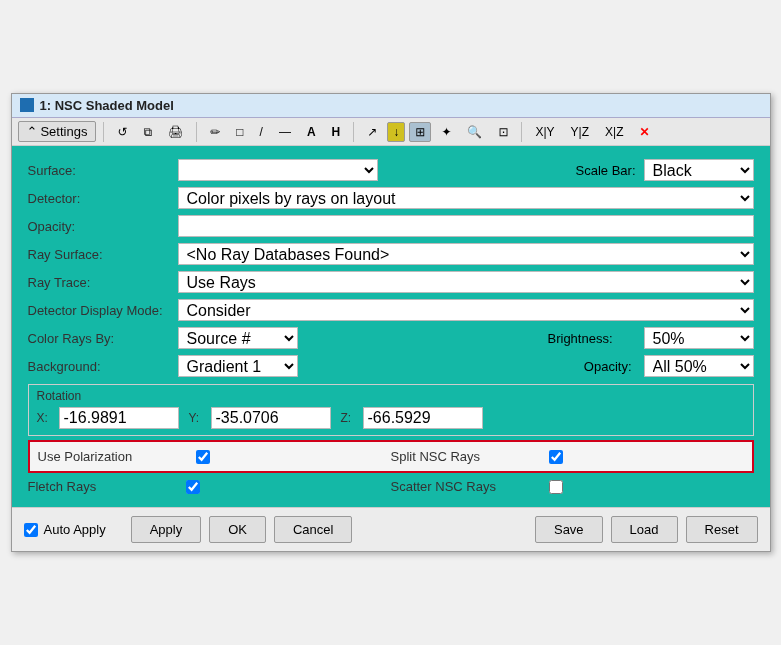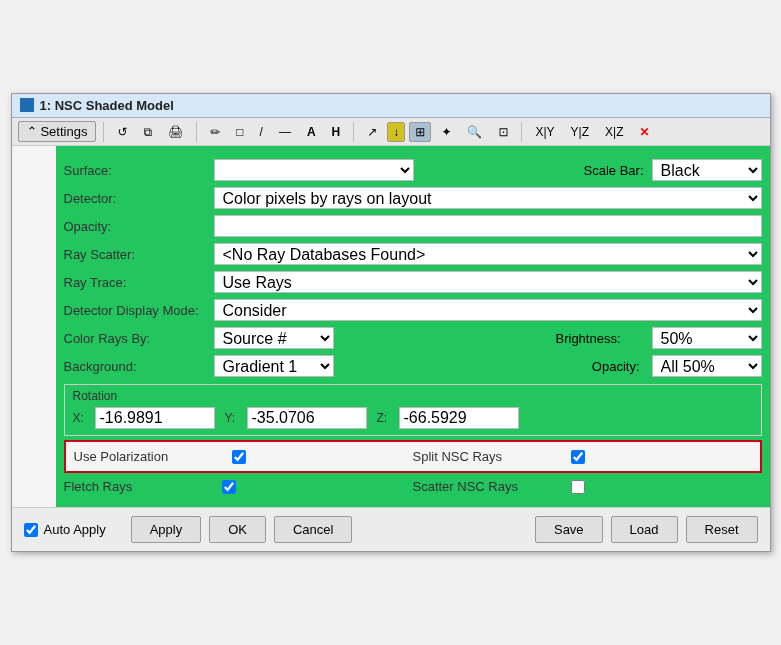--- a/index.html
+++ b/index.html
@@ -58,9 +58,8 @@
       width: 1px; height: 20px; background: #bbb; margin: 0 3px;
     }
     .content {
-      padding: 10px 8px;
-      background: #22c55e;
-      margin-left: 44px;
+      padding: 10px 16px;
+      background: #14b8a6;
     }
     .form-row {
       display: flex;

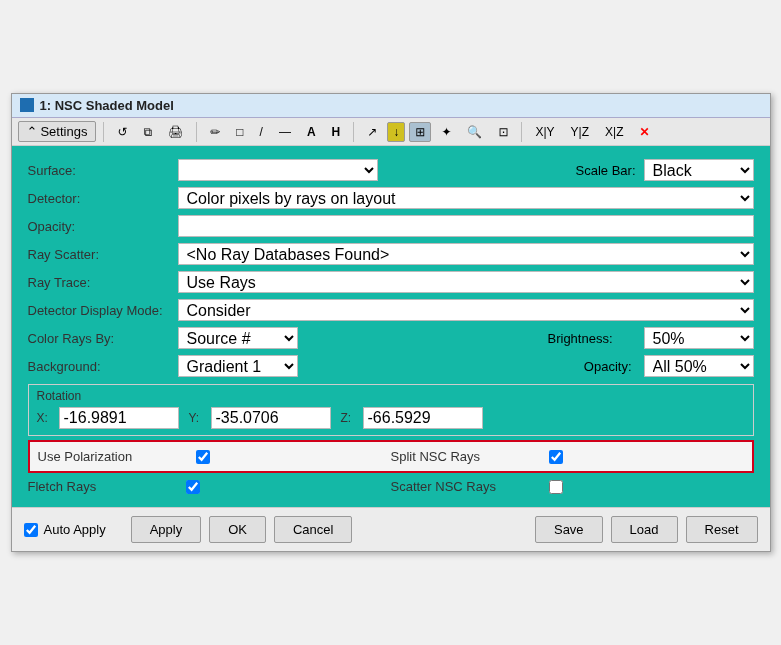--- a/index.html
+++ b/index.html
@@ -258,7 +258,7 @@
     </div>
 
     <div class="form-row">
-      <span class="form-label">Ray Scatter:</span>
+      <span class="form-label">Ray Surface:</span>
       <div class="form-control">
         <select class="full-select">
           <option>&lt;No Ray Databases Found&gt;</option>

